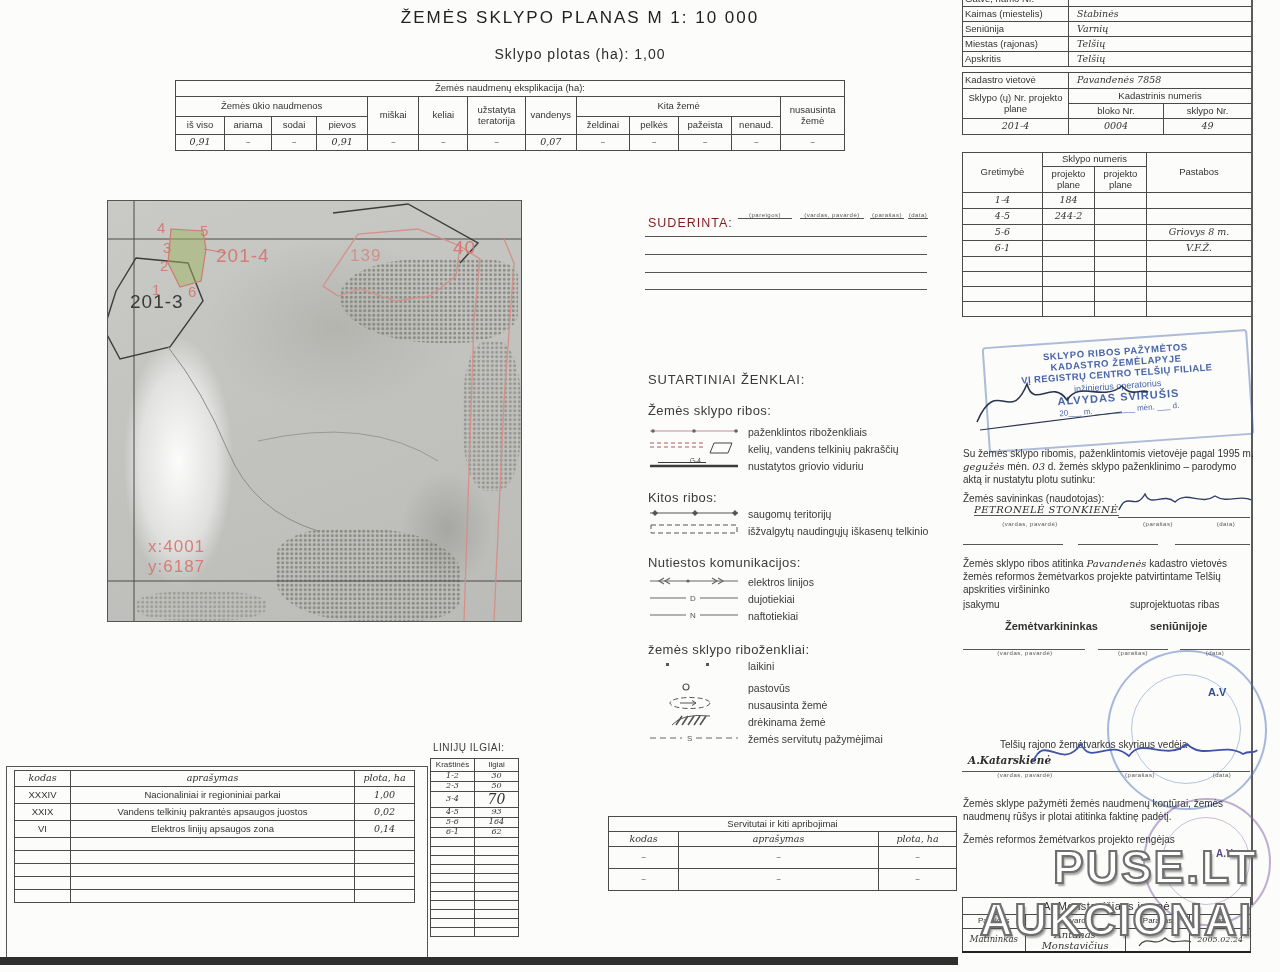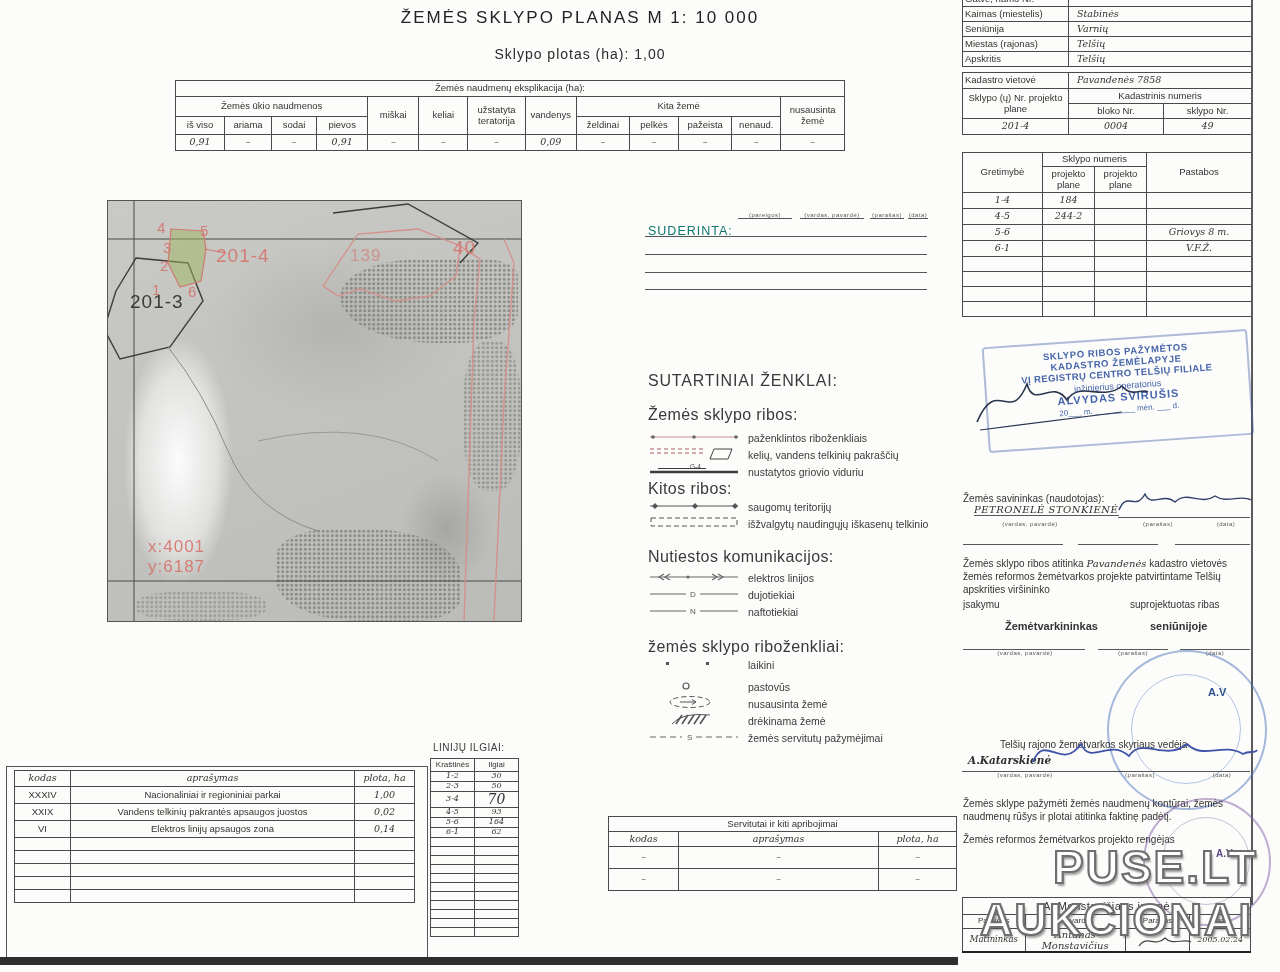--- a/index.html
+++ b/index.html
@@ -78,7 +78,7 @@
       <td class="hw">–</td>
           <td class="hw">–</td>
       <td class="hw">–</td>
-          <td class="hw">0,09</td>
+          <td class="hw">0,07</td>
       <td class="hw">–</td>
           <td class="hw">–</td>
       <td class="hw">–</td>

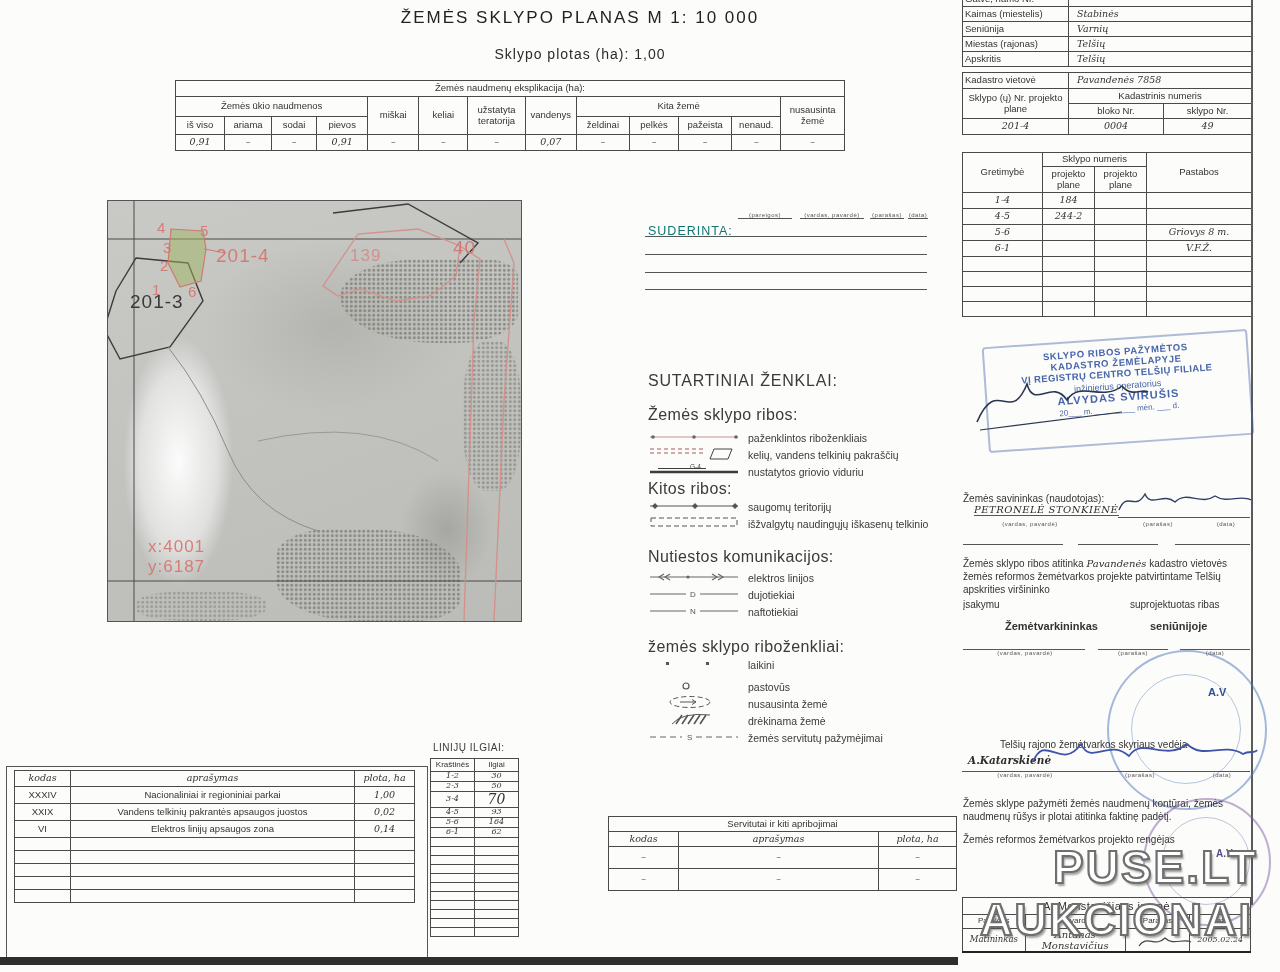--- a/index.html
+++ b/index.html
@@ -312,7 +312,7 @@
   <div class="wm" style="left:1053px;top:840px;font-size:46px;">PUSE.LT</div>
   <div class="wm" style="left:980px;top:894px;font-size:45px;">AUKCIONAI</div>
 
-  <div class="abs" style="left:648px;top:224px;font-size:12.5px;letter-spacing:1px;color:#0f766e;">SUDERINTA:</div>
+  <div class="abs" style="left:648px;top:216px;font-size:12.5px;letter-spacing:1px;color:#7f1d1d;">SUDERINTA:</div>
   <div class="abs cap ctr uline" style="left:738px;top:212px;width:54px;">(pareigos)</div>
   <div class="abs cap ctr uline" style="left:800px;top:212px;width:64px;">(vardas, pavardė)</div>
   <div class="abs cap ctr uline" style="left:870px;top:212px;width:34px;">(parašas)</div>

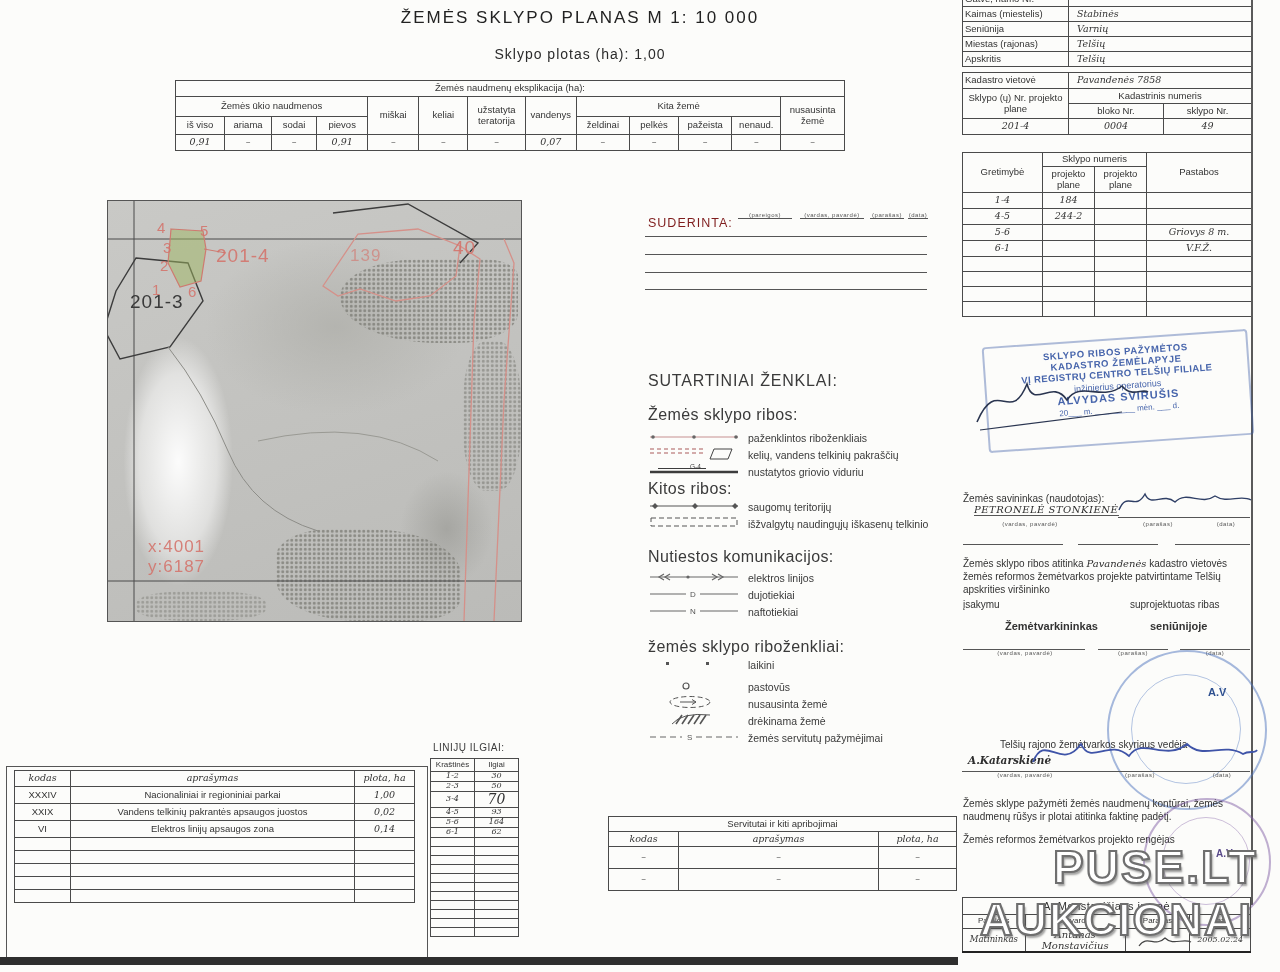--- a/index.html
+++ b/index.html
@@ -15,7 +15,7 @@
   .legend-row{display:flex;align-items:center;height:17px;}
   .legend-sym{width:100px;flex:0 0 100px;}
   .legend-lbl{font-size:10.5px;color:#3a3a3a;}
-  .sec-title{font-size:16px;color:#3a3a3a;letter-spacing:.4px;}
+  .sec-title{font-size:13px;color:#3a3a3a;letter-spacing:.4px;}
   .mapred{color:#d4736b;letter-spacing:1px;opacity:.88;}
   .forest{position:absolute;background-image:radial-gradient(#76766f 1.1px, rgba(0,0,0,0) 1.9px);background-size:4.5px 4.5px;opacity:.7;}
   .wm{position:absolute;font-weight:bold;color:#fff;-webkit-text-stroke:2.2px #6f6f6f;

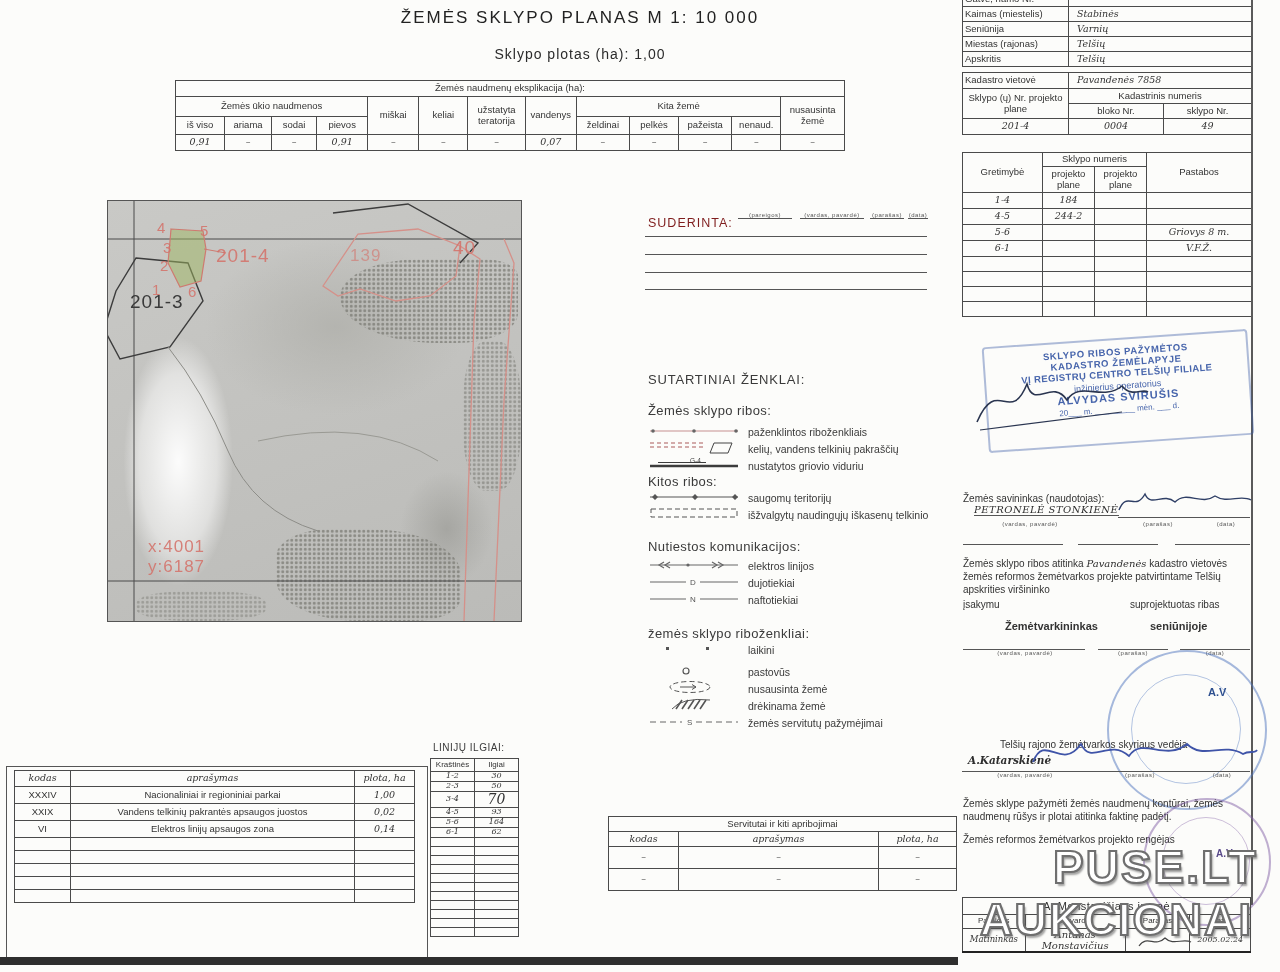--- a/index.html
+++ b/index.html
@@ -228,6 +228,13 @@
     <path d="M8,70 L150,52" fill="none" stroke="#2a3550" stroke-width="1.2"></path>
   </svg>
 
+  <div class="abs rcol" style="left:963px;top:447px;width:292px;">
+    <span>Su žemės sklypo ribomis, paženklintomis vietovėje pagal 1995 m.</span>
+    <span class="hw">gegužės</span>
+    <span>mėn.</span>
+    <span class="hw">03</span>
+    <span>d. žemės sklypo paženklinimo – parodymo aktą ir nustatytu plotu sutinku:</span>
+  </div>
   <div class="abs rcol" style="left:963px;top:492px;">Žemės savininkas (naudotojas):</div>
   <div class="abs hw uline" style="left:963px;top:504px;width:145px;font-size:10px;letter-spacing:.5px;margin-left:11px;">PETRONELĖ STONKIENĖ</div>
   <div class="abs cap ctr" style="left:975px;top:521px;width:110px;">(vardas, pavardė)</div>

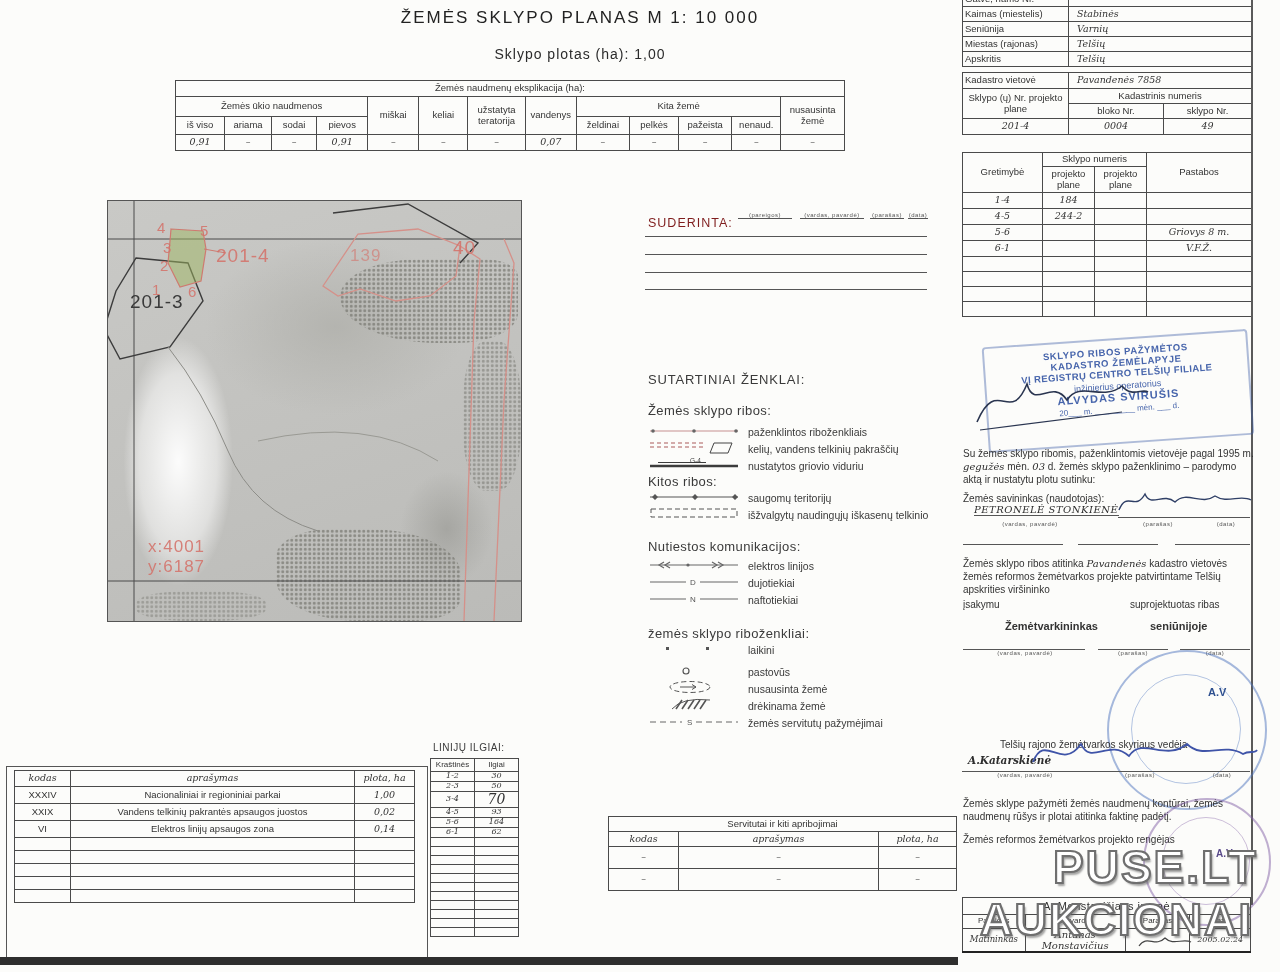--- a/index.html
+++ b/index.html
@@ -365,7 +365,7 @@
       <span class="legend-lbl">nustatytos griovio viduriu</span>
     </div>
 
-    <div class="sec-title" style="">Kitos ribos:</div>
+    <div class="sec-title" style="margin-top:16px;">Kitos ribos:</div>
     <div class="legend-row" style="">
       <span class="legend-sym">
         <svg width="95" height="12">

